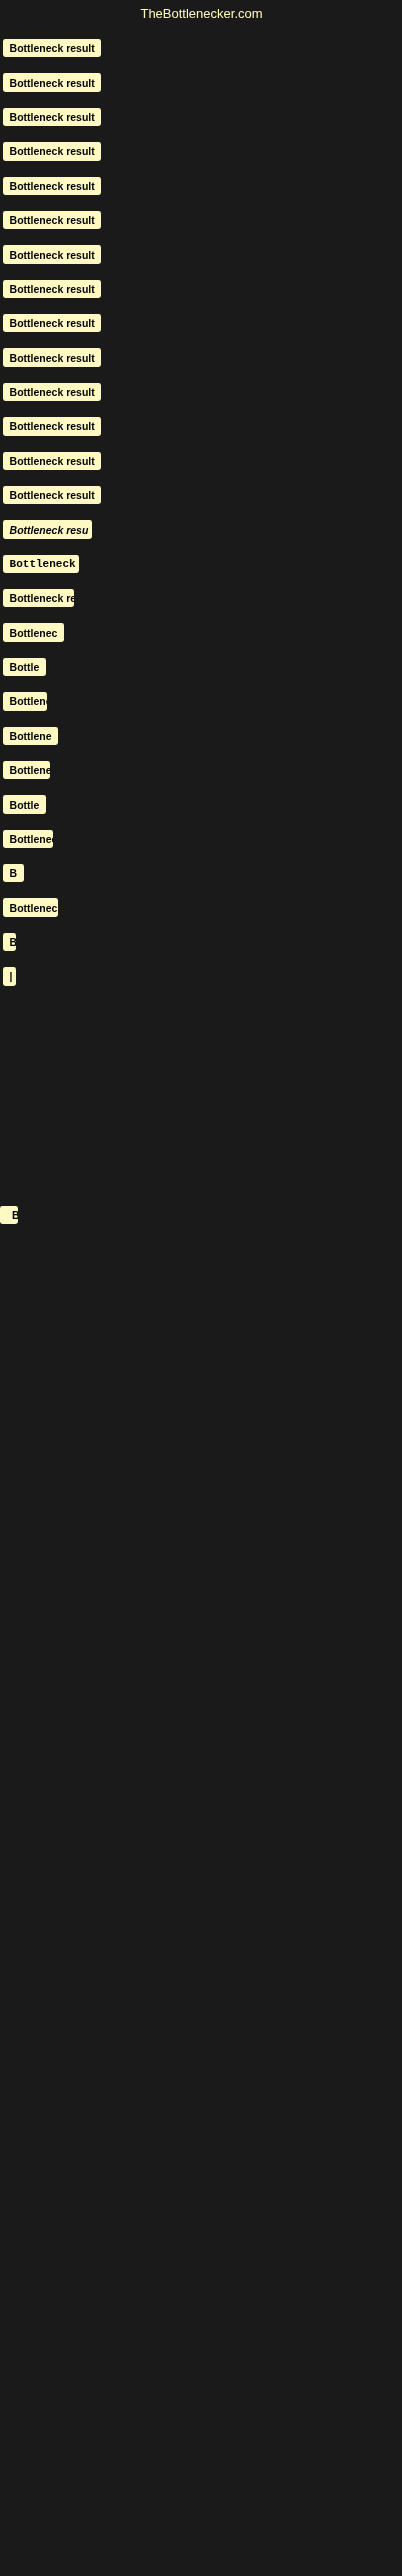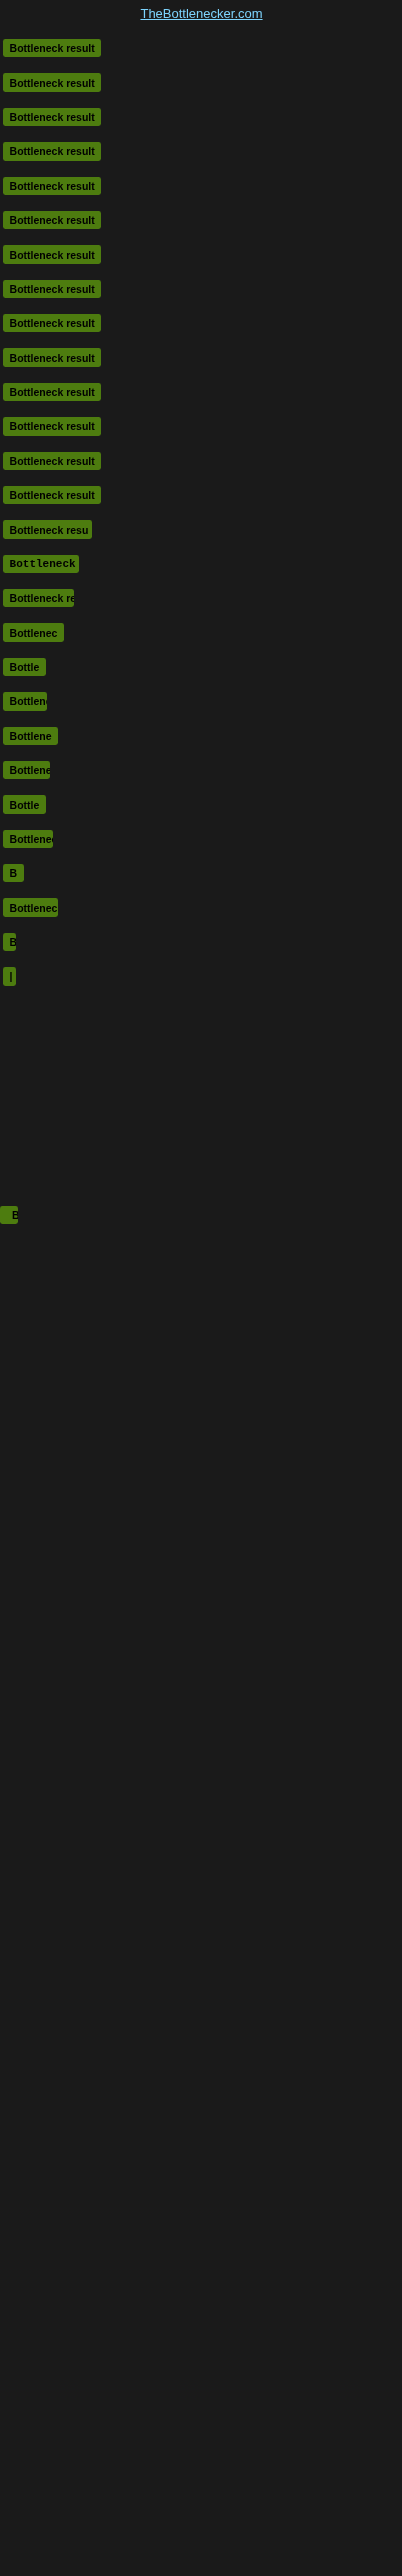--- a/index.html
+++ b/index.html
@@ -19,11 +19,10 @@
 
     .site-title {
       text-align: center;
-      color: #7dd3fc;
+      color: #fef9c3;
       font-size: 13px;
       padding: 6.4px 0 9.7px 0;
       font-weight: normal;
-      text-decoration: underline;
     }
 
     .bottleneck-item {

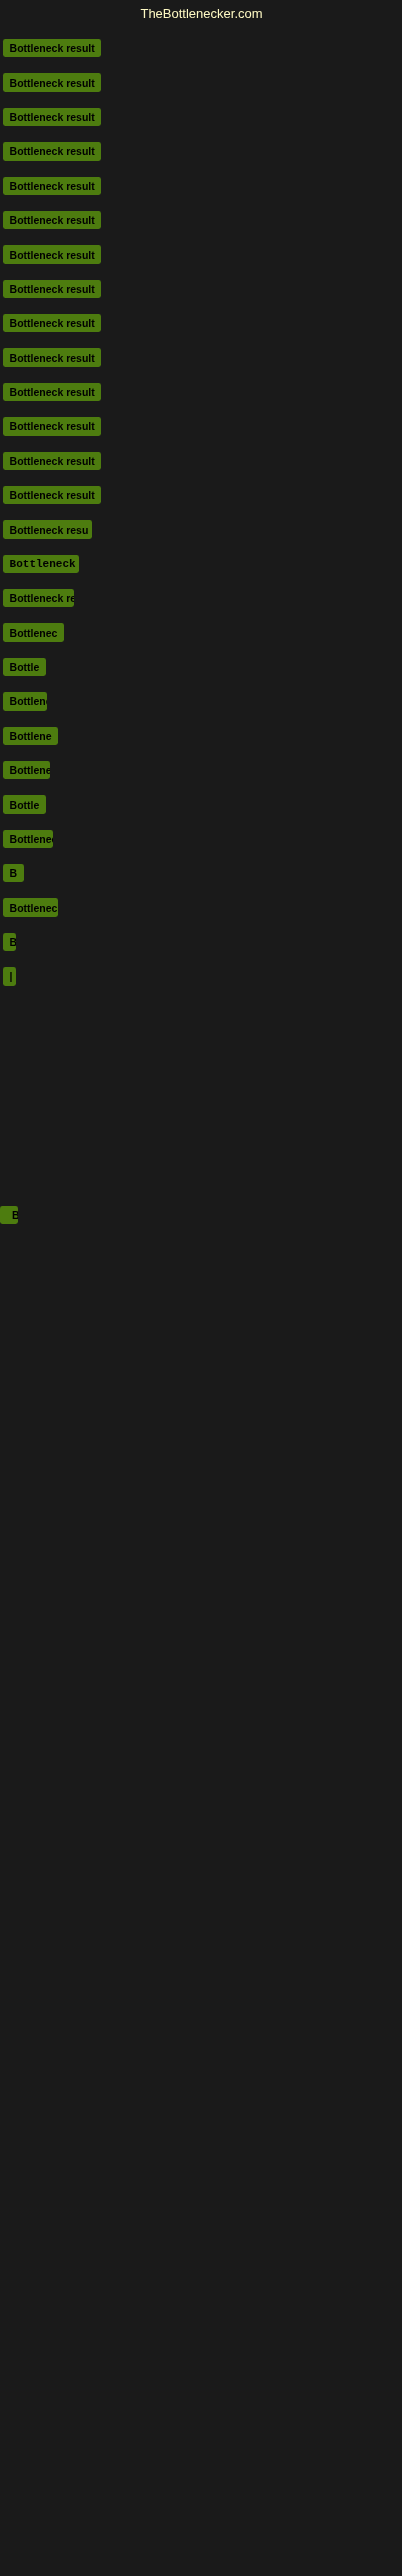--- a/index.html
+++ b/index.html
@@ -33,7 +33,7 @@
     }
 
     .bottleneck-badge {
-      background-color: #4d7c0f;
+      background-color: #fef9c3;
       color: #000;
       font-size: 10.5px;
       font-weight: bold;

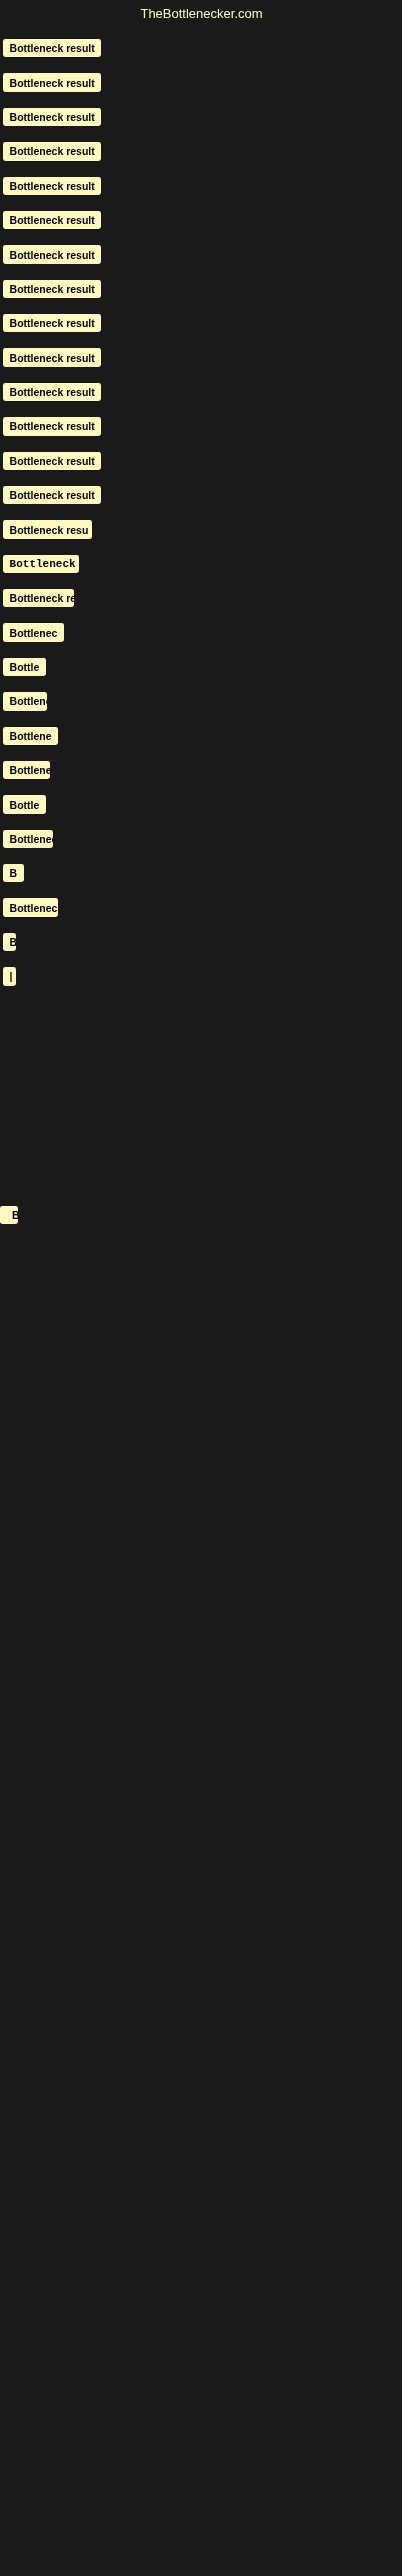--- a/index.html
+++ b/index.html
@@ -63,7 +63,7 @@
     .item-11 .bottleneck-badge { max-width: 103px; font-size: 10.5px; }
     .item-12 .bottleneck-badge { max-width: 101px; font-size: 10.5px; }
     .item-13 .bottleneck-badge { max-width: 100px; font-size: 10.5px; }
-    .item-14 .bottleneck-badge { max-width: 89px; font-size: 10.5px; }
+    .item-14 .bottleneck-badge { max-width: 89px; font-size: 10.5px; font-style: italic; }
     .item-15 .bottleneck-badge { max-width: 76px; font-size: 11px; font-family: Liberation Mono, monospace; }
     .item-16 .bottleneck-badge { max-width: 71px; font-size: 10.5px; }
     .item-17 .bottleneck-badge { max-width: 66px; font-size: 10.5px; }

